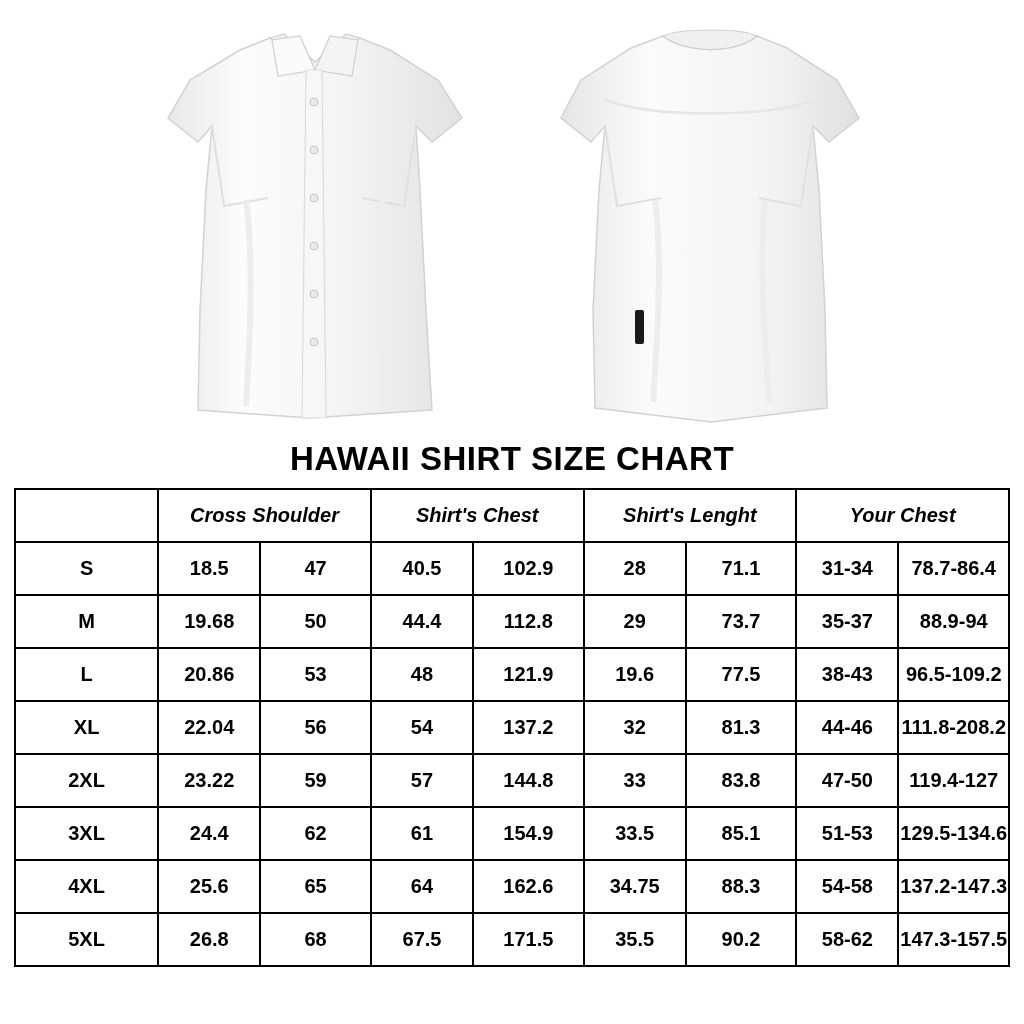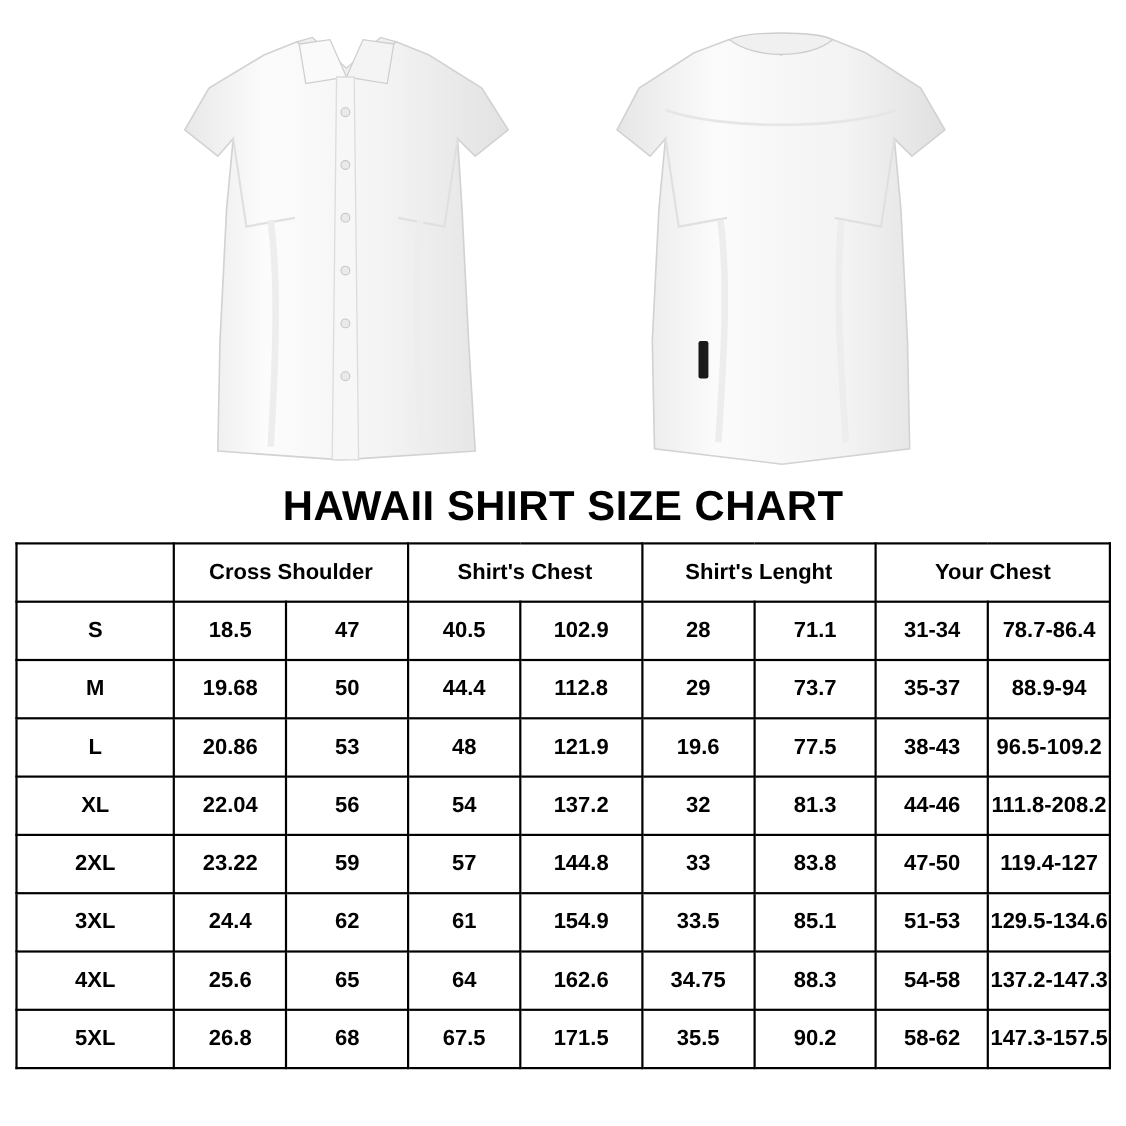--- a/index.html
+++ b/index.html
@@ -33,7 +33,7 @@
   
   .chart-title {
     text-align: center;
-    font-size: 38px;
+    font-size: 33px;
     font-weight: bold;
     letter-spacing: 0.5px;
     margin: 0 0 10px 0;

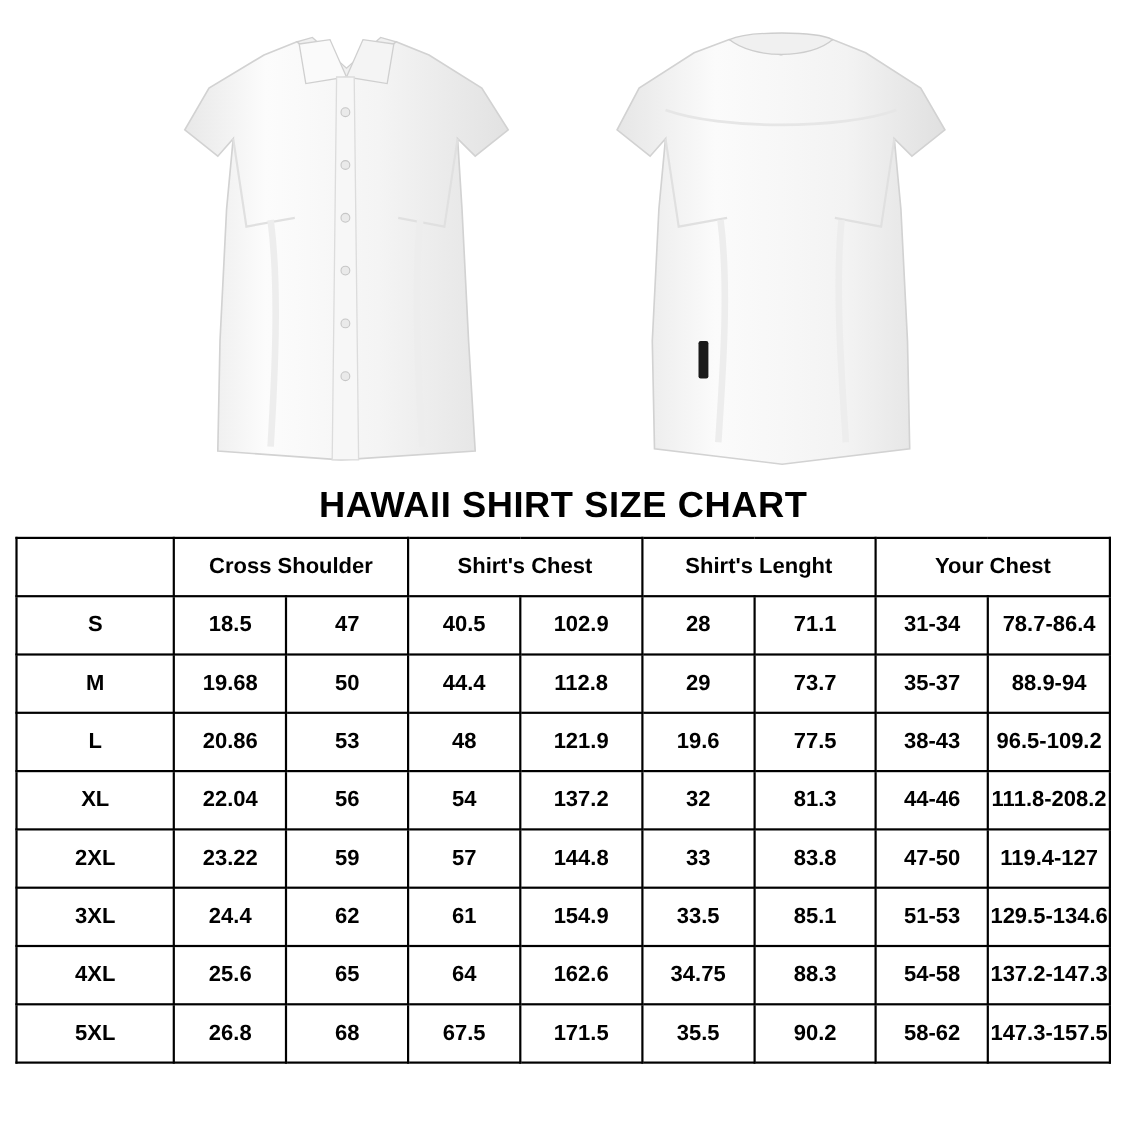--- a/index.html
+++ b/index.html
@@ -68,6 +68,7 @@
   th.group-head {
     font-size: 19px;
     height: 46px;
+    font-style: italic;
   }
   td.unit-inch,
   td.val-inch {

